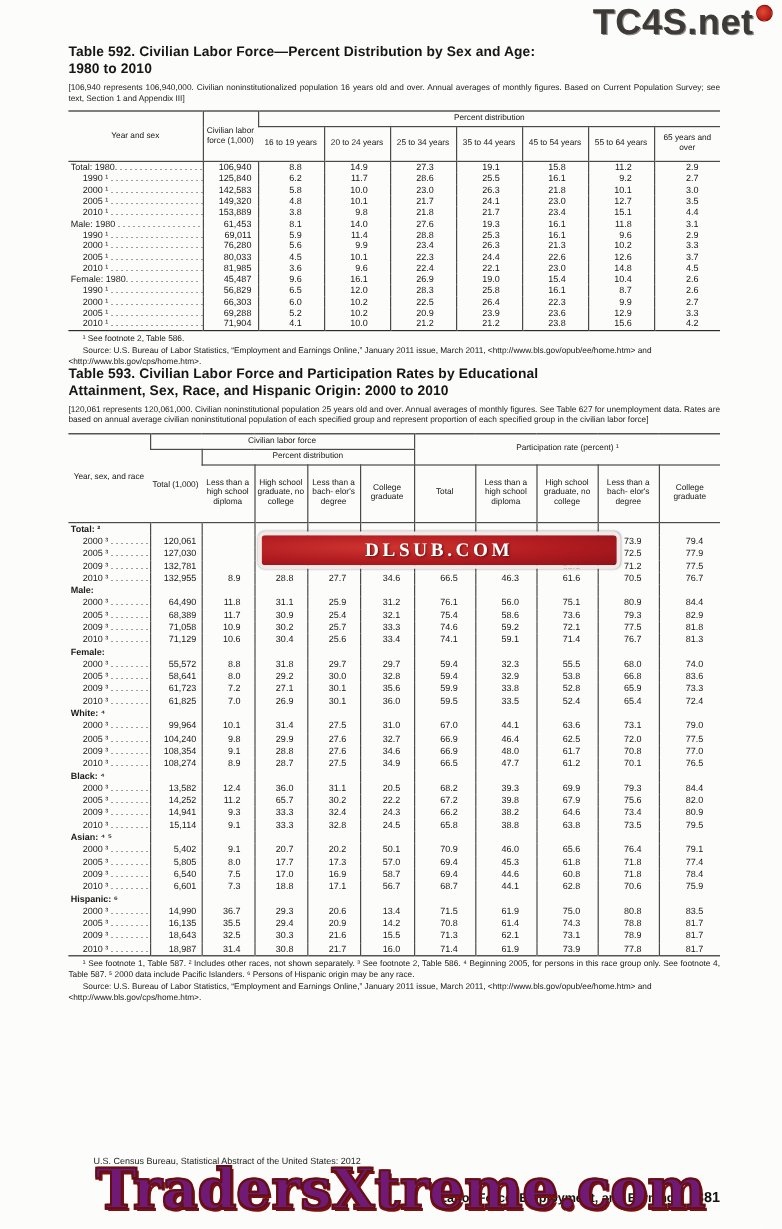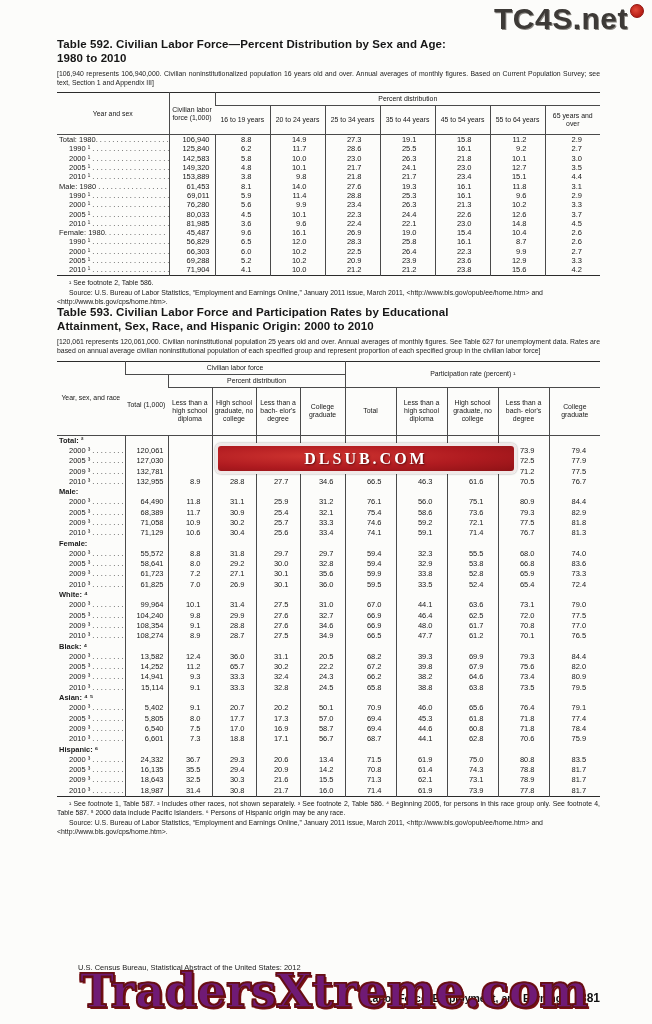--- a/index.html
+++ b/index.html
@@ -737,7 +737,7 @@
             </tr>
             <tr>
               <td class="lbl ind">2000 ³ . . . . . . . . . . . .</td>
-              <td class="num c0">24,332</td>
+              <td class="num c0">14,990</td>
               <td class="num c1">36.7</td>
               <td class="num c2">29.3</td>
               <td class="num c3">20.6</td>

